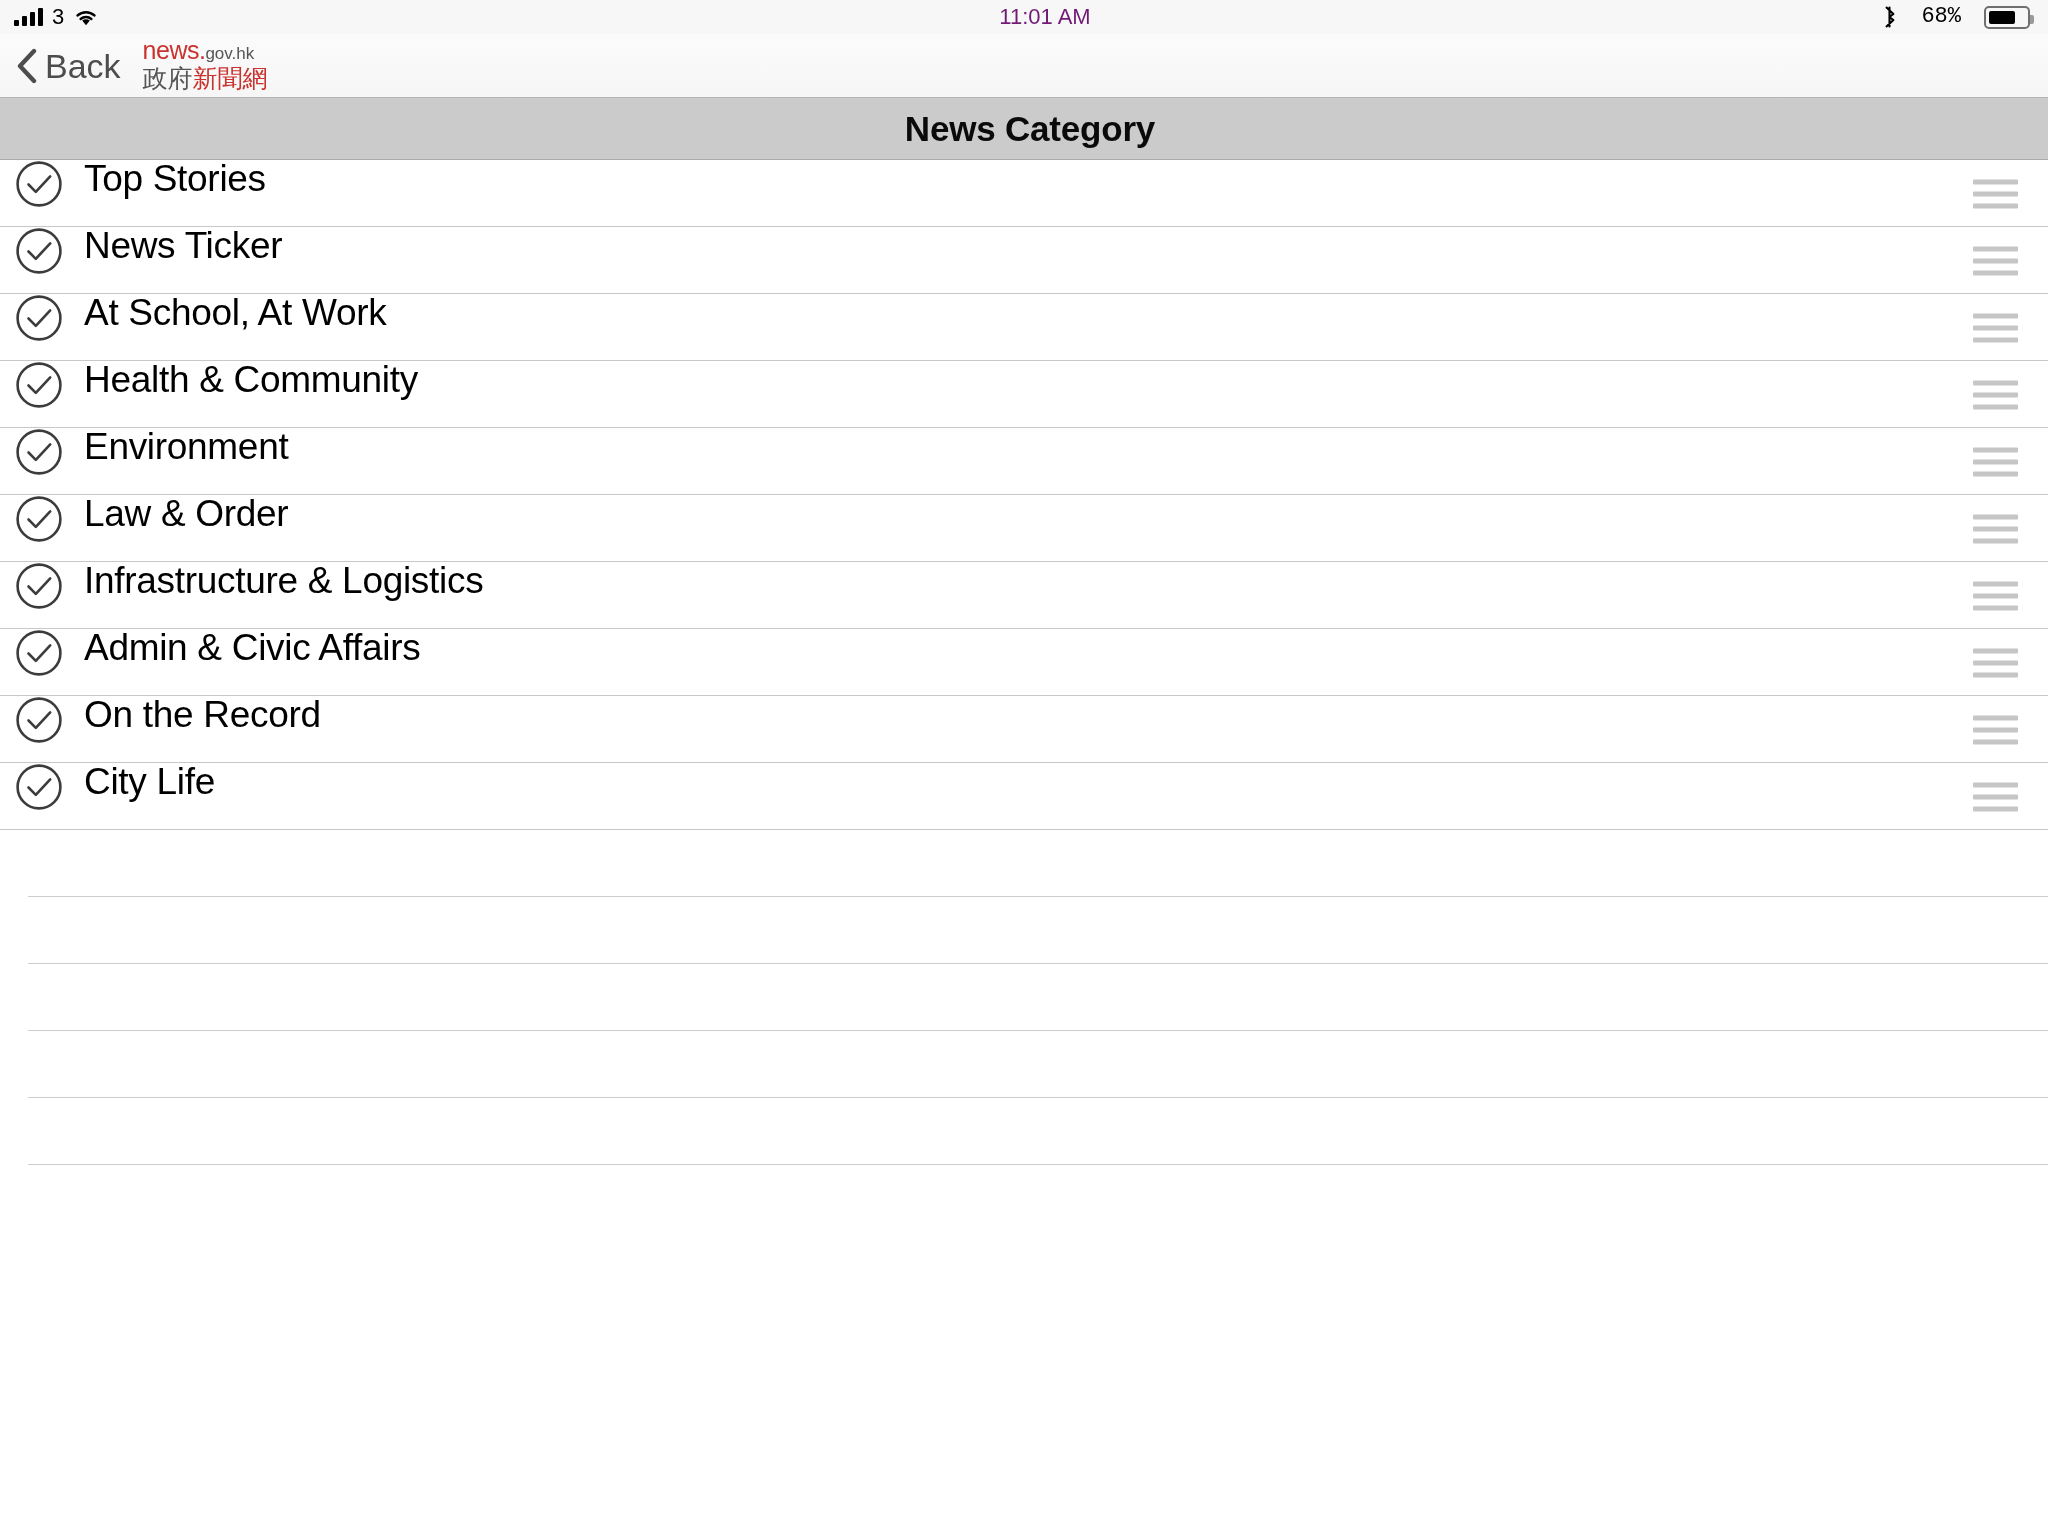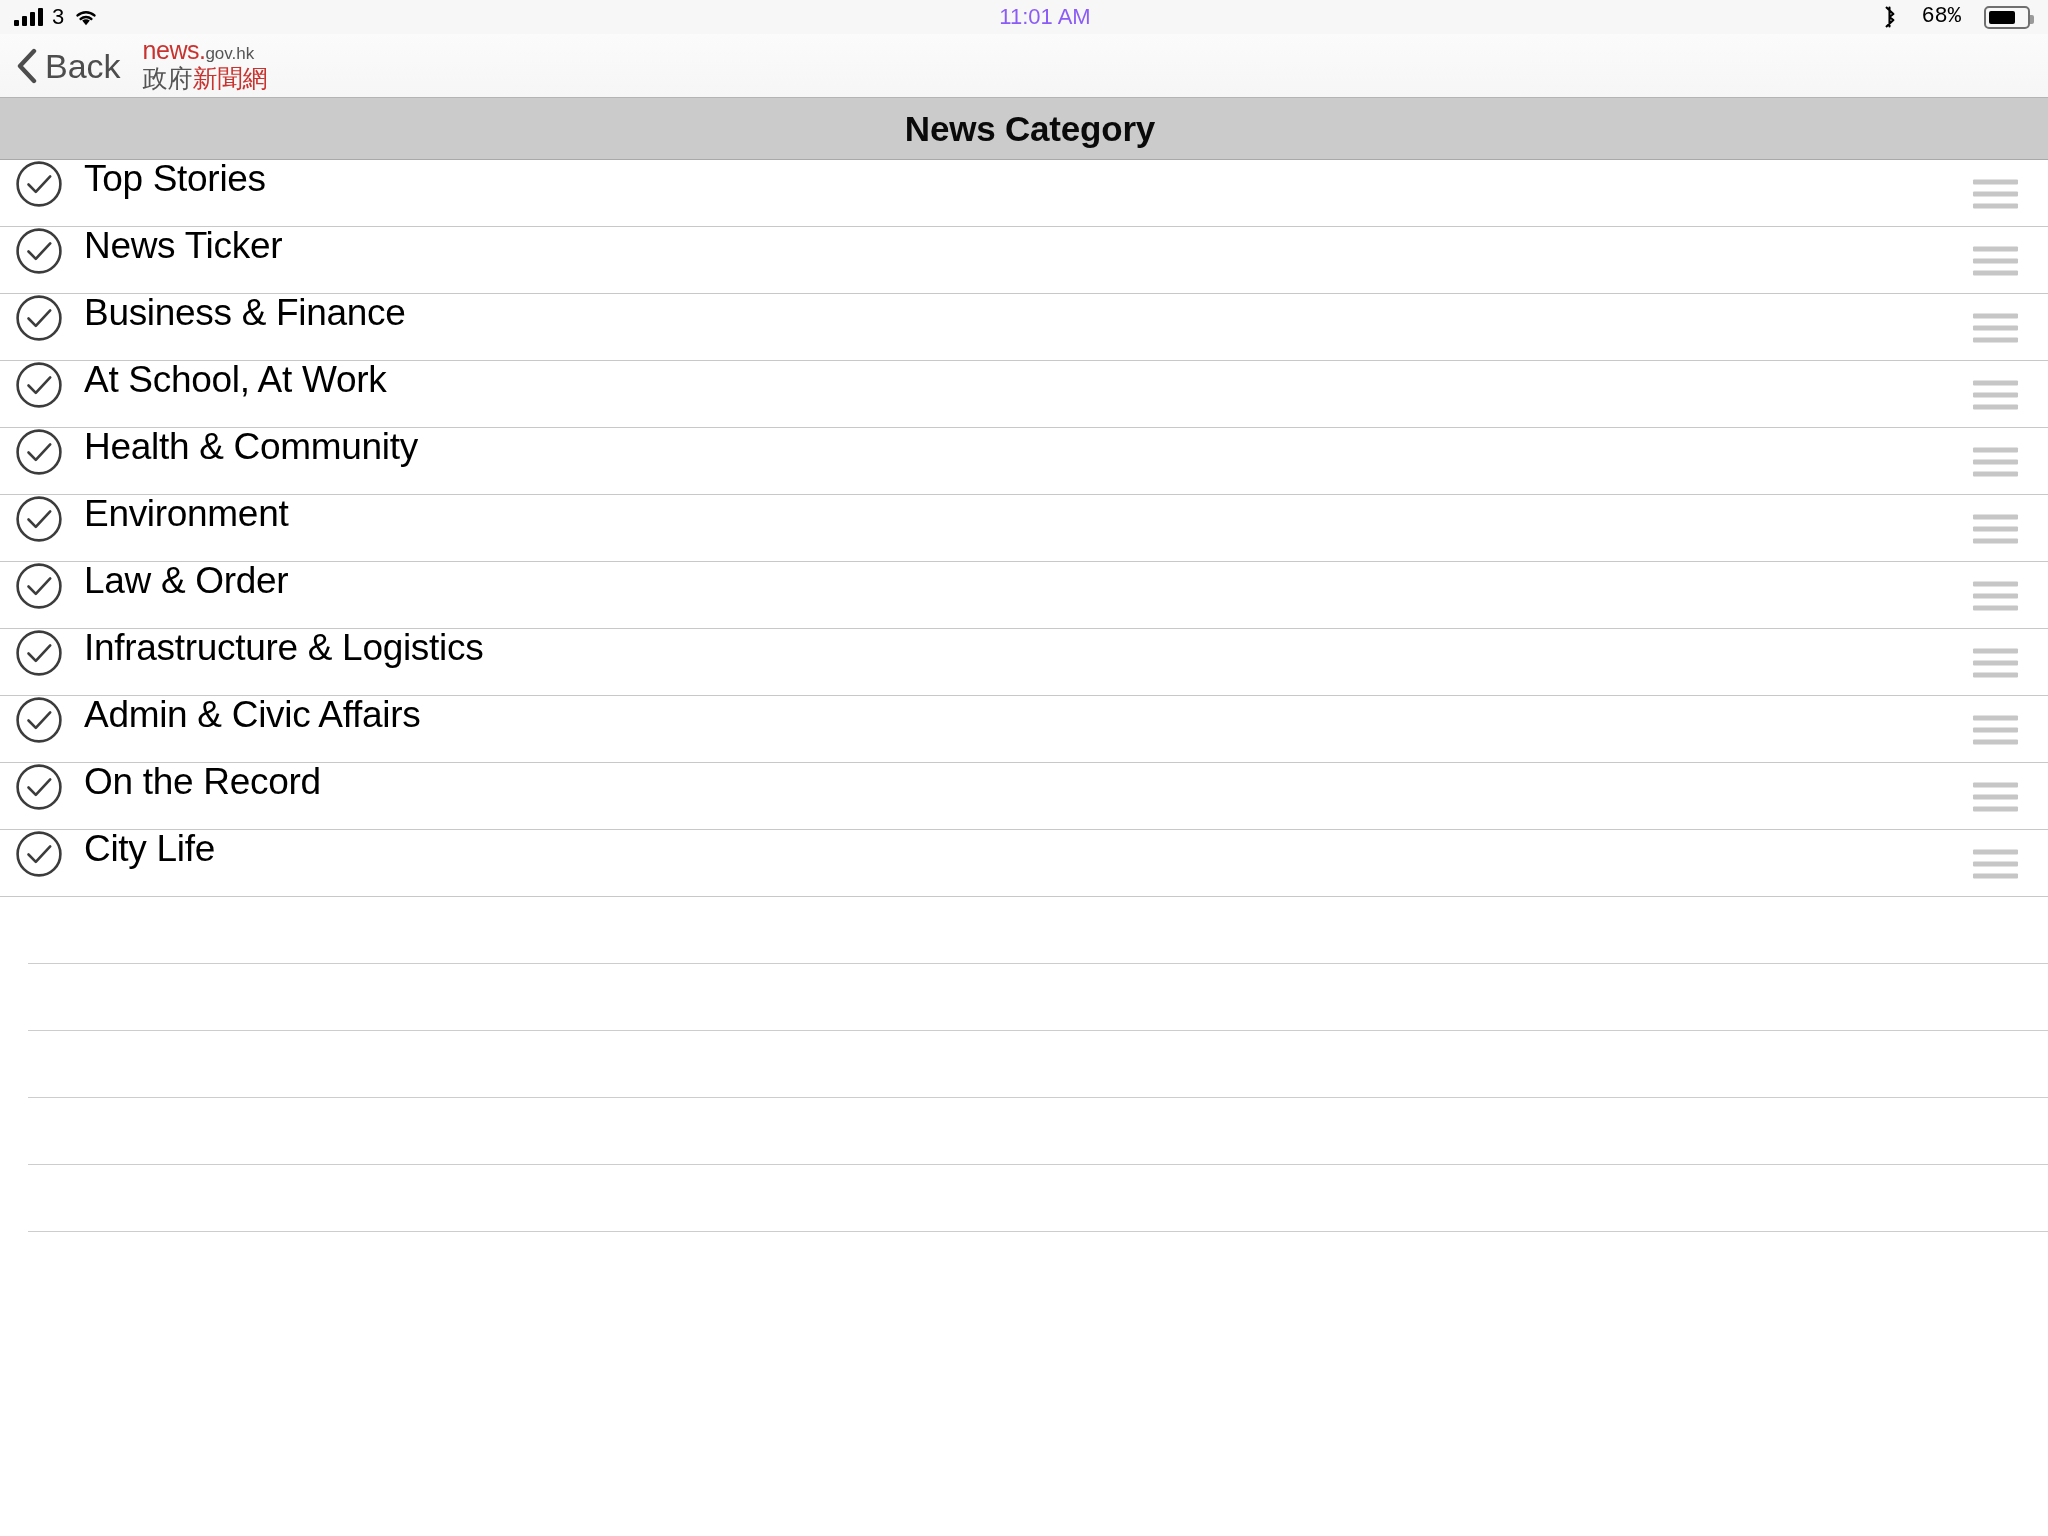--- a/index.html
+++ b/index.html
@@ -35,7 +35,7 @@
   .sb-center{
     position:absolute; left:0; right:0; top:0; height:34px;
     display:flex; align-items:center; justify-content:center;
-    font-size:22px; color:#8b5cf6; font-weight:500;padding-left:42px;
+    font-size:22px; color:#701a75; font-weight:500;padding-left:42px;
   }
   .sb-right{
     position:absolute; right:18px; top:0; height:34px;

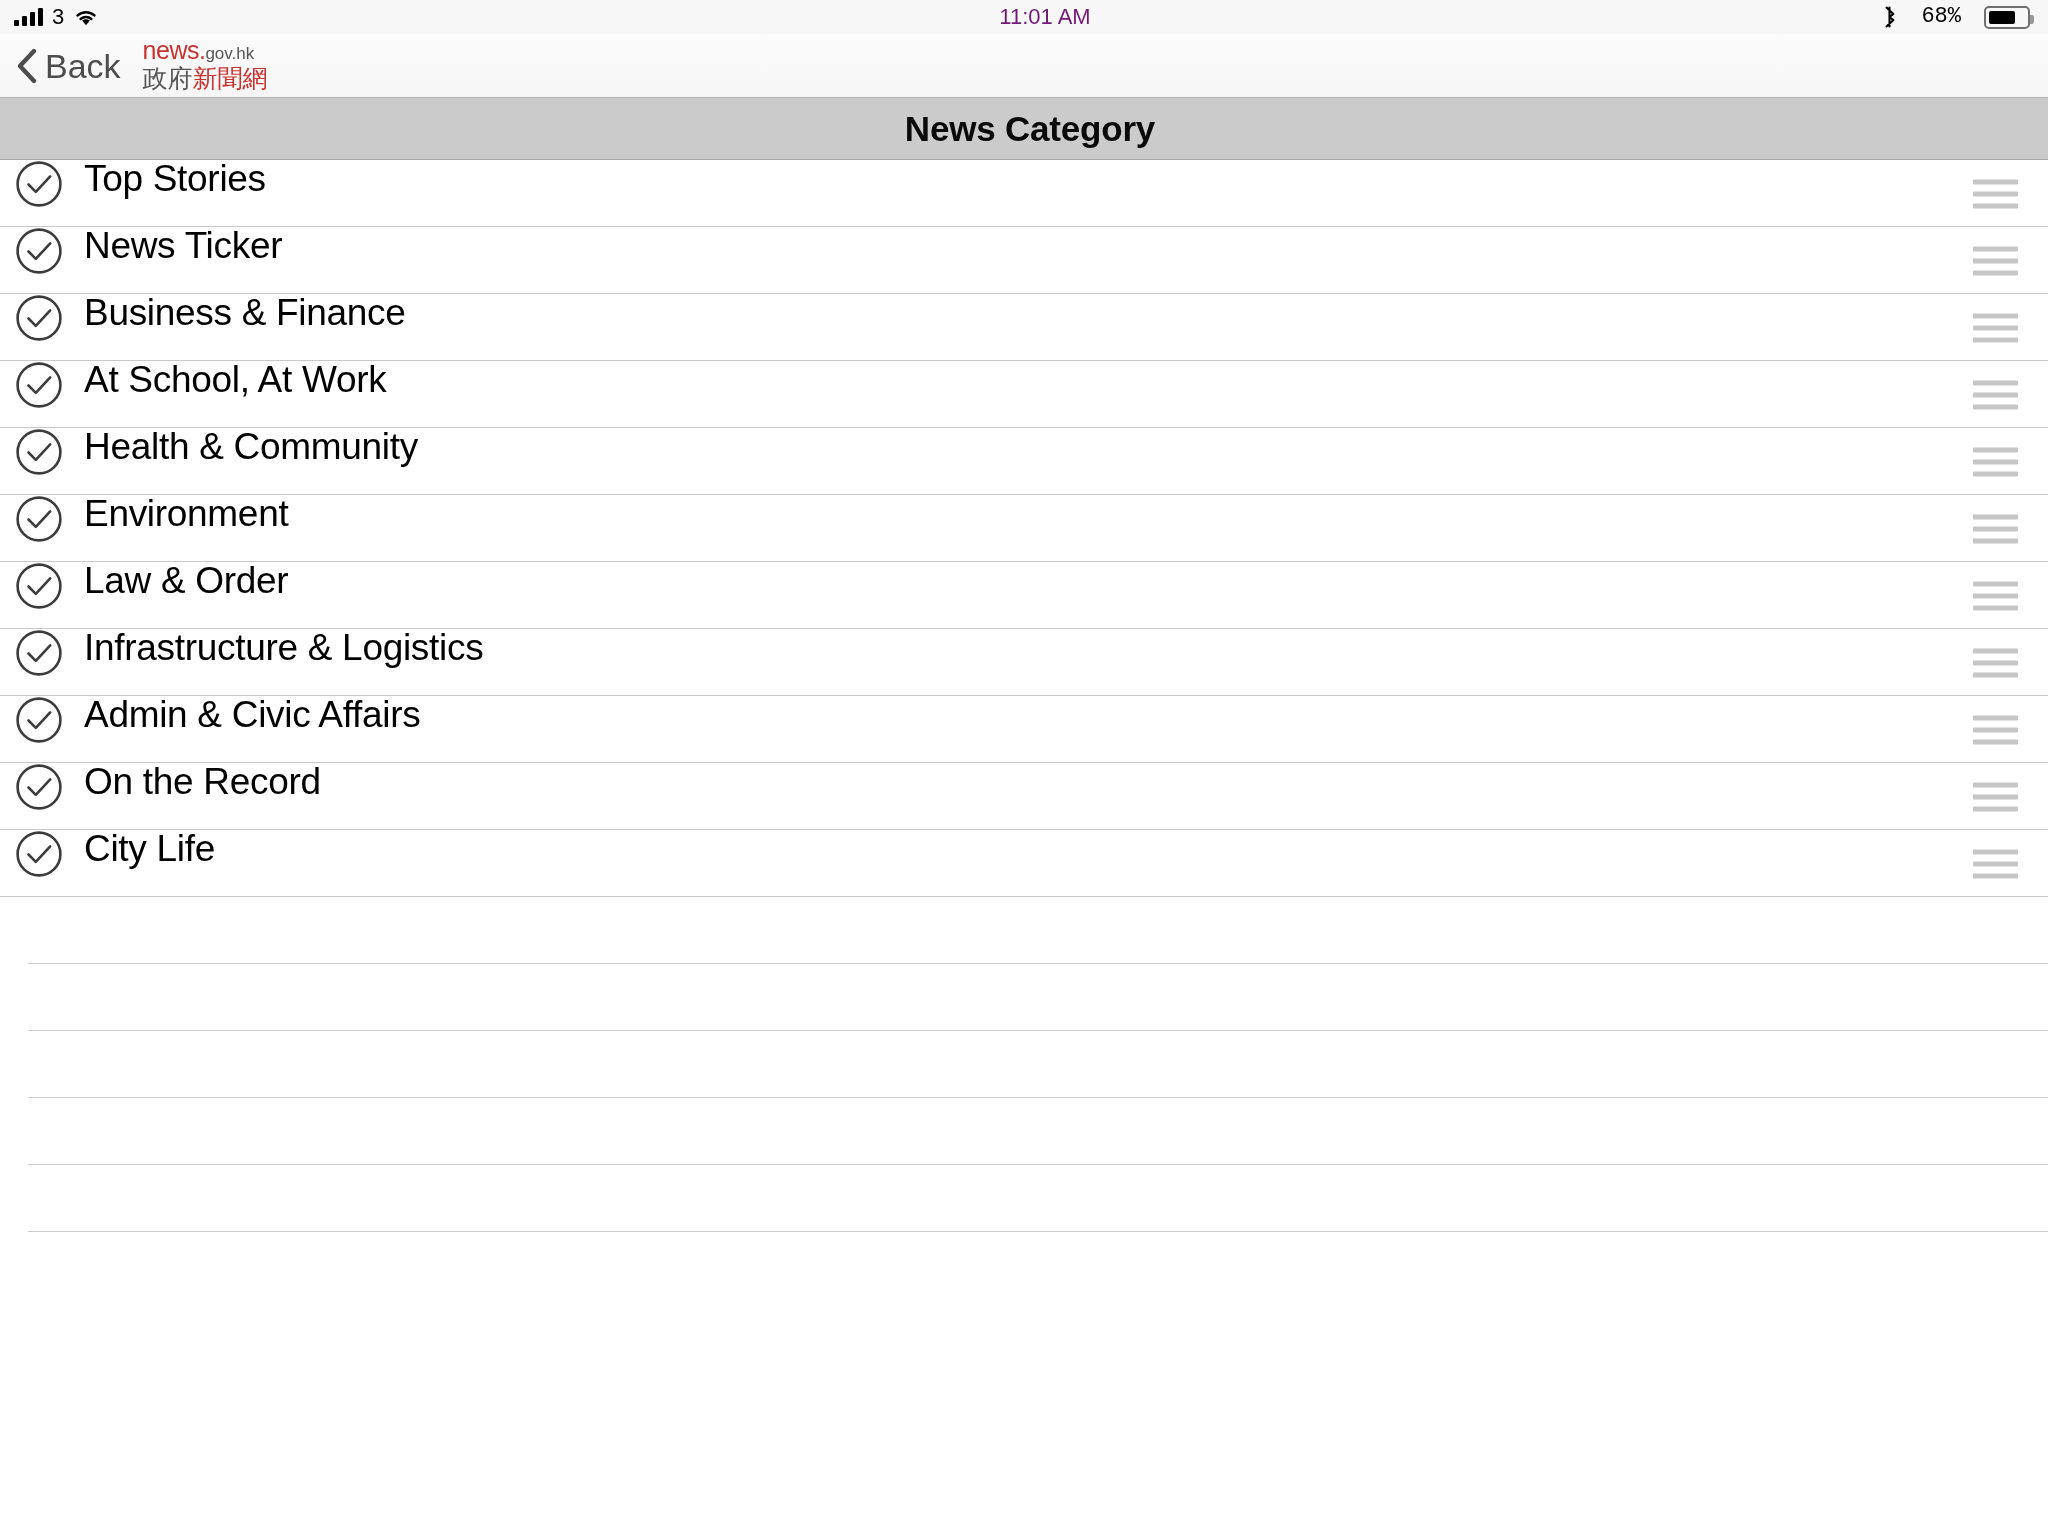--- a/index.html
+++ b/index.html
@@ -224,18 +224,6 @@
         <circle cx="24" cy="24" r="21.4" stroke="#3c3c3c" stroke-width="2.6" fill="none"></circle>
         <path d="M13.5 24.5 L20.8 31.8 L35.2 16.4" stroke="#3c3c3c" stroke-width="2.6" fill="none" stroke-linecap="round" stroke-linejoin="round"></path>
       </svg>
-      <span class="row-label">Business &amp; Finance</span>
-      <span class="handle">
-        <i></i>
-        <i></i>
-        <i></i>
-      </span>
-    </div>
-    <div class="row">
-      <svg viewBox="0 0 48 48" class="check">
-        <circle cx="24" cy="24" r="21.4" stroke="#3c3c3c" stroke-width="2.6" fill="none"></circle>
-        <path d="M13.5 24.5 L20.8 31.8 L35.2 16.4" stroke="#3c3c3c" stroke-width="2.6" fill="none" stroke-linecap="round" stroke-linejoin="round"></path>
-      </svg>
       <span class="row-label">At School, At Work</span>
       <span class="handle">
         <i></i>

